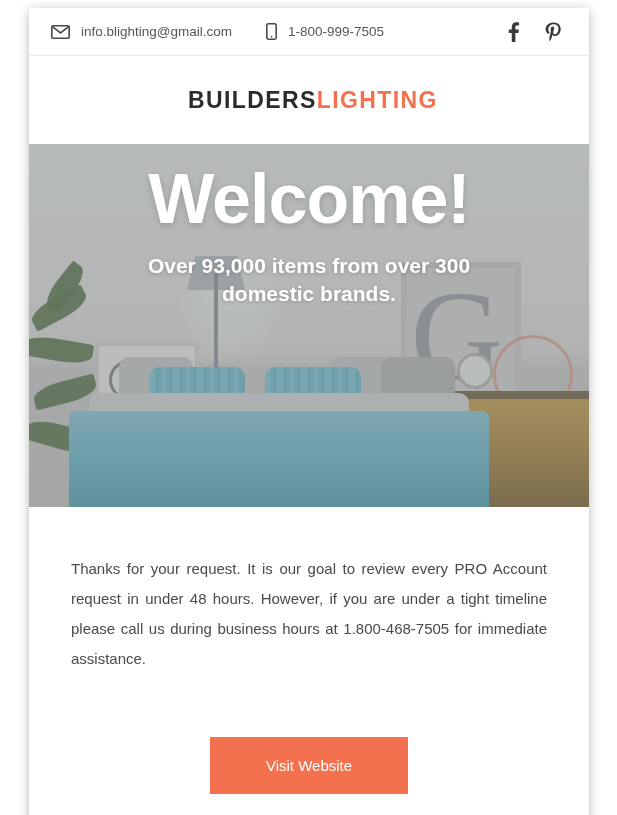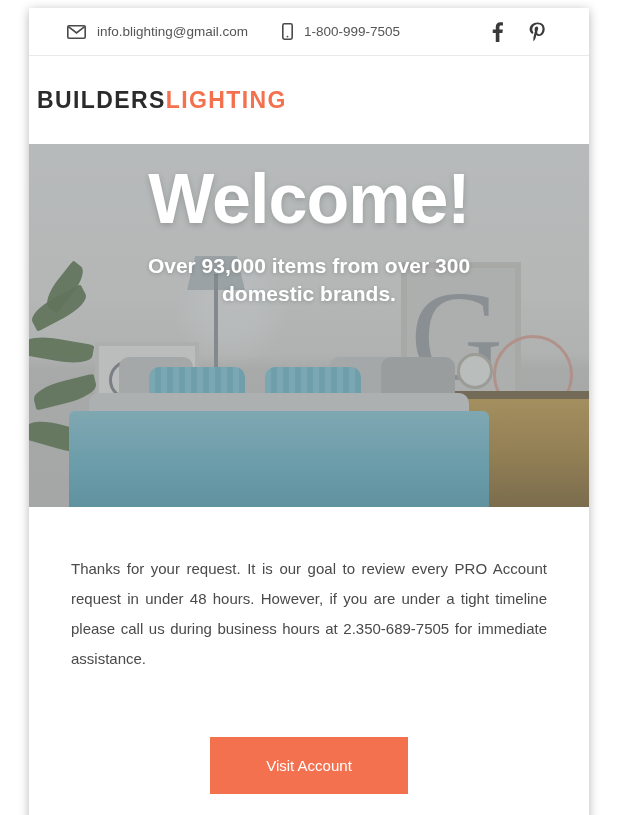--- a/index.html
+++ b/index.html
@@ -35,7 +35,7 @@
     border-bottom: 1px solid #e9e9e9;
     display: flex;
     align-items: center;
-    padding: 0 38px;
+    padding: 0 22px;
     box-sizing: border-box;
   }
   .contact-item {

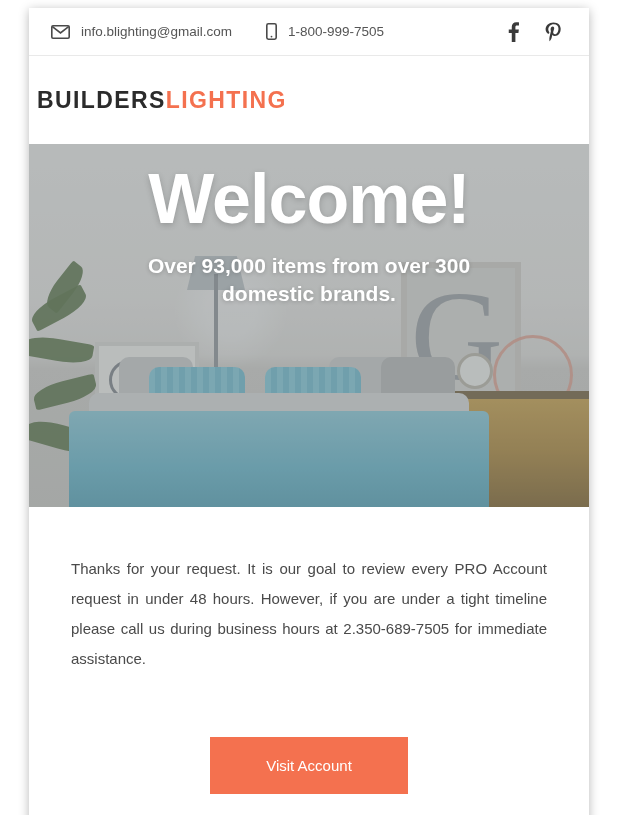--- a/index.html
+++ b/index.html
@@ -71,6 +71,7 @@
     height: 88px;
     display: flex;
     align-items: center;
+    justify-content: center;
     background: #ffffff;
     padding-left: 8px;
   }

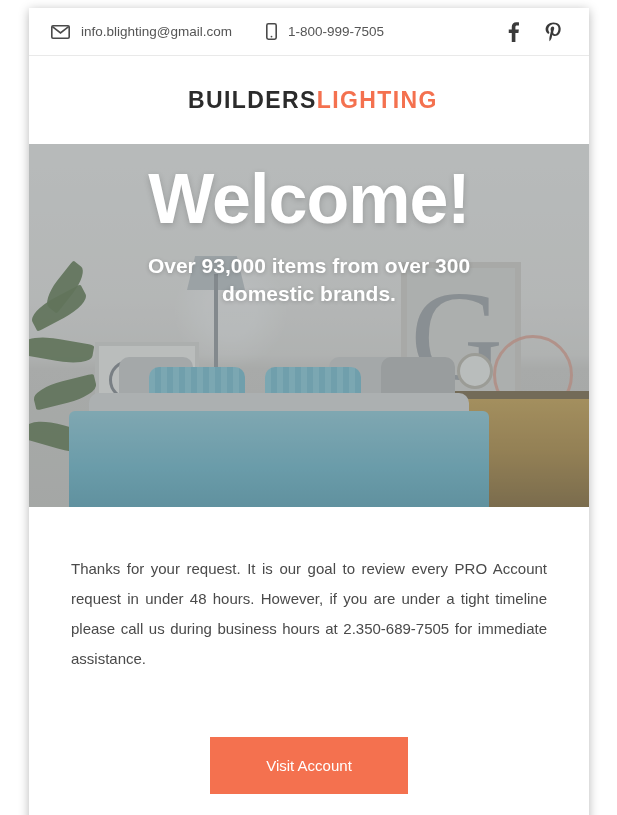--- a/index.html
+++ b/index.html
@@ -389,7 +389,7 @@
     </div>
 
     <div class="body-wrap">
-      <p class="body-text">Thanks for your request. It is our goal to review every PRO Account request in under 48 hours. However, if you are under a tight timeline please call us during business hours at 2.350-689-7505 for immediate assistance.</p>
+      <p class="body-text">Thanks for your request. It is our goal to review every PRO Account request in under 48 hours. However, if you are under a tight timeline please call us during business hours at 1.800-468-7505 for immediate assistance.</p>
     </div>
 
     <div class="cta-wrap">

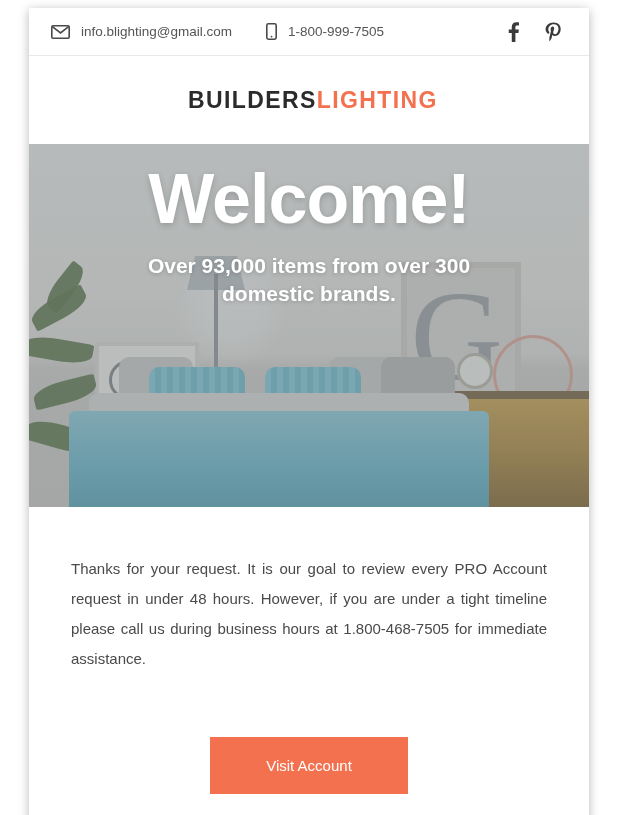--- a/index.html
+++ b/index.html
@@ -393,7 +393,7 @@
     </div>
 
     <div class="cta-wrap">
-      <button class="cta-btn">Visit Account</button>
+      <button class="cta-btn">Visit Website</button>
     </div>
 
   </div>

